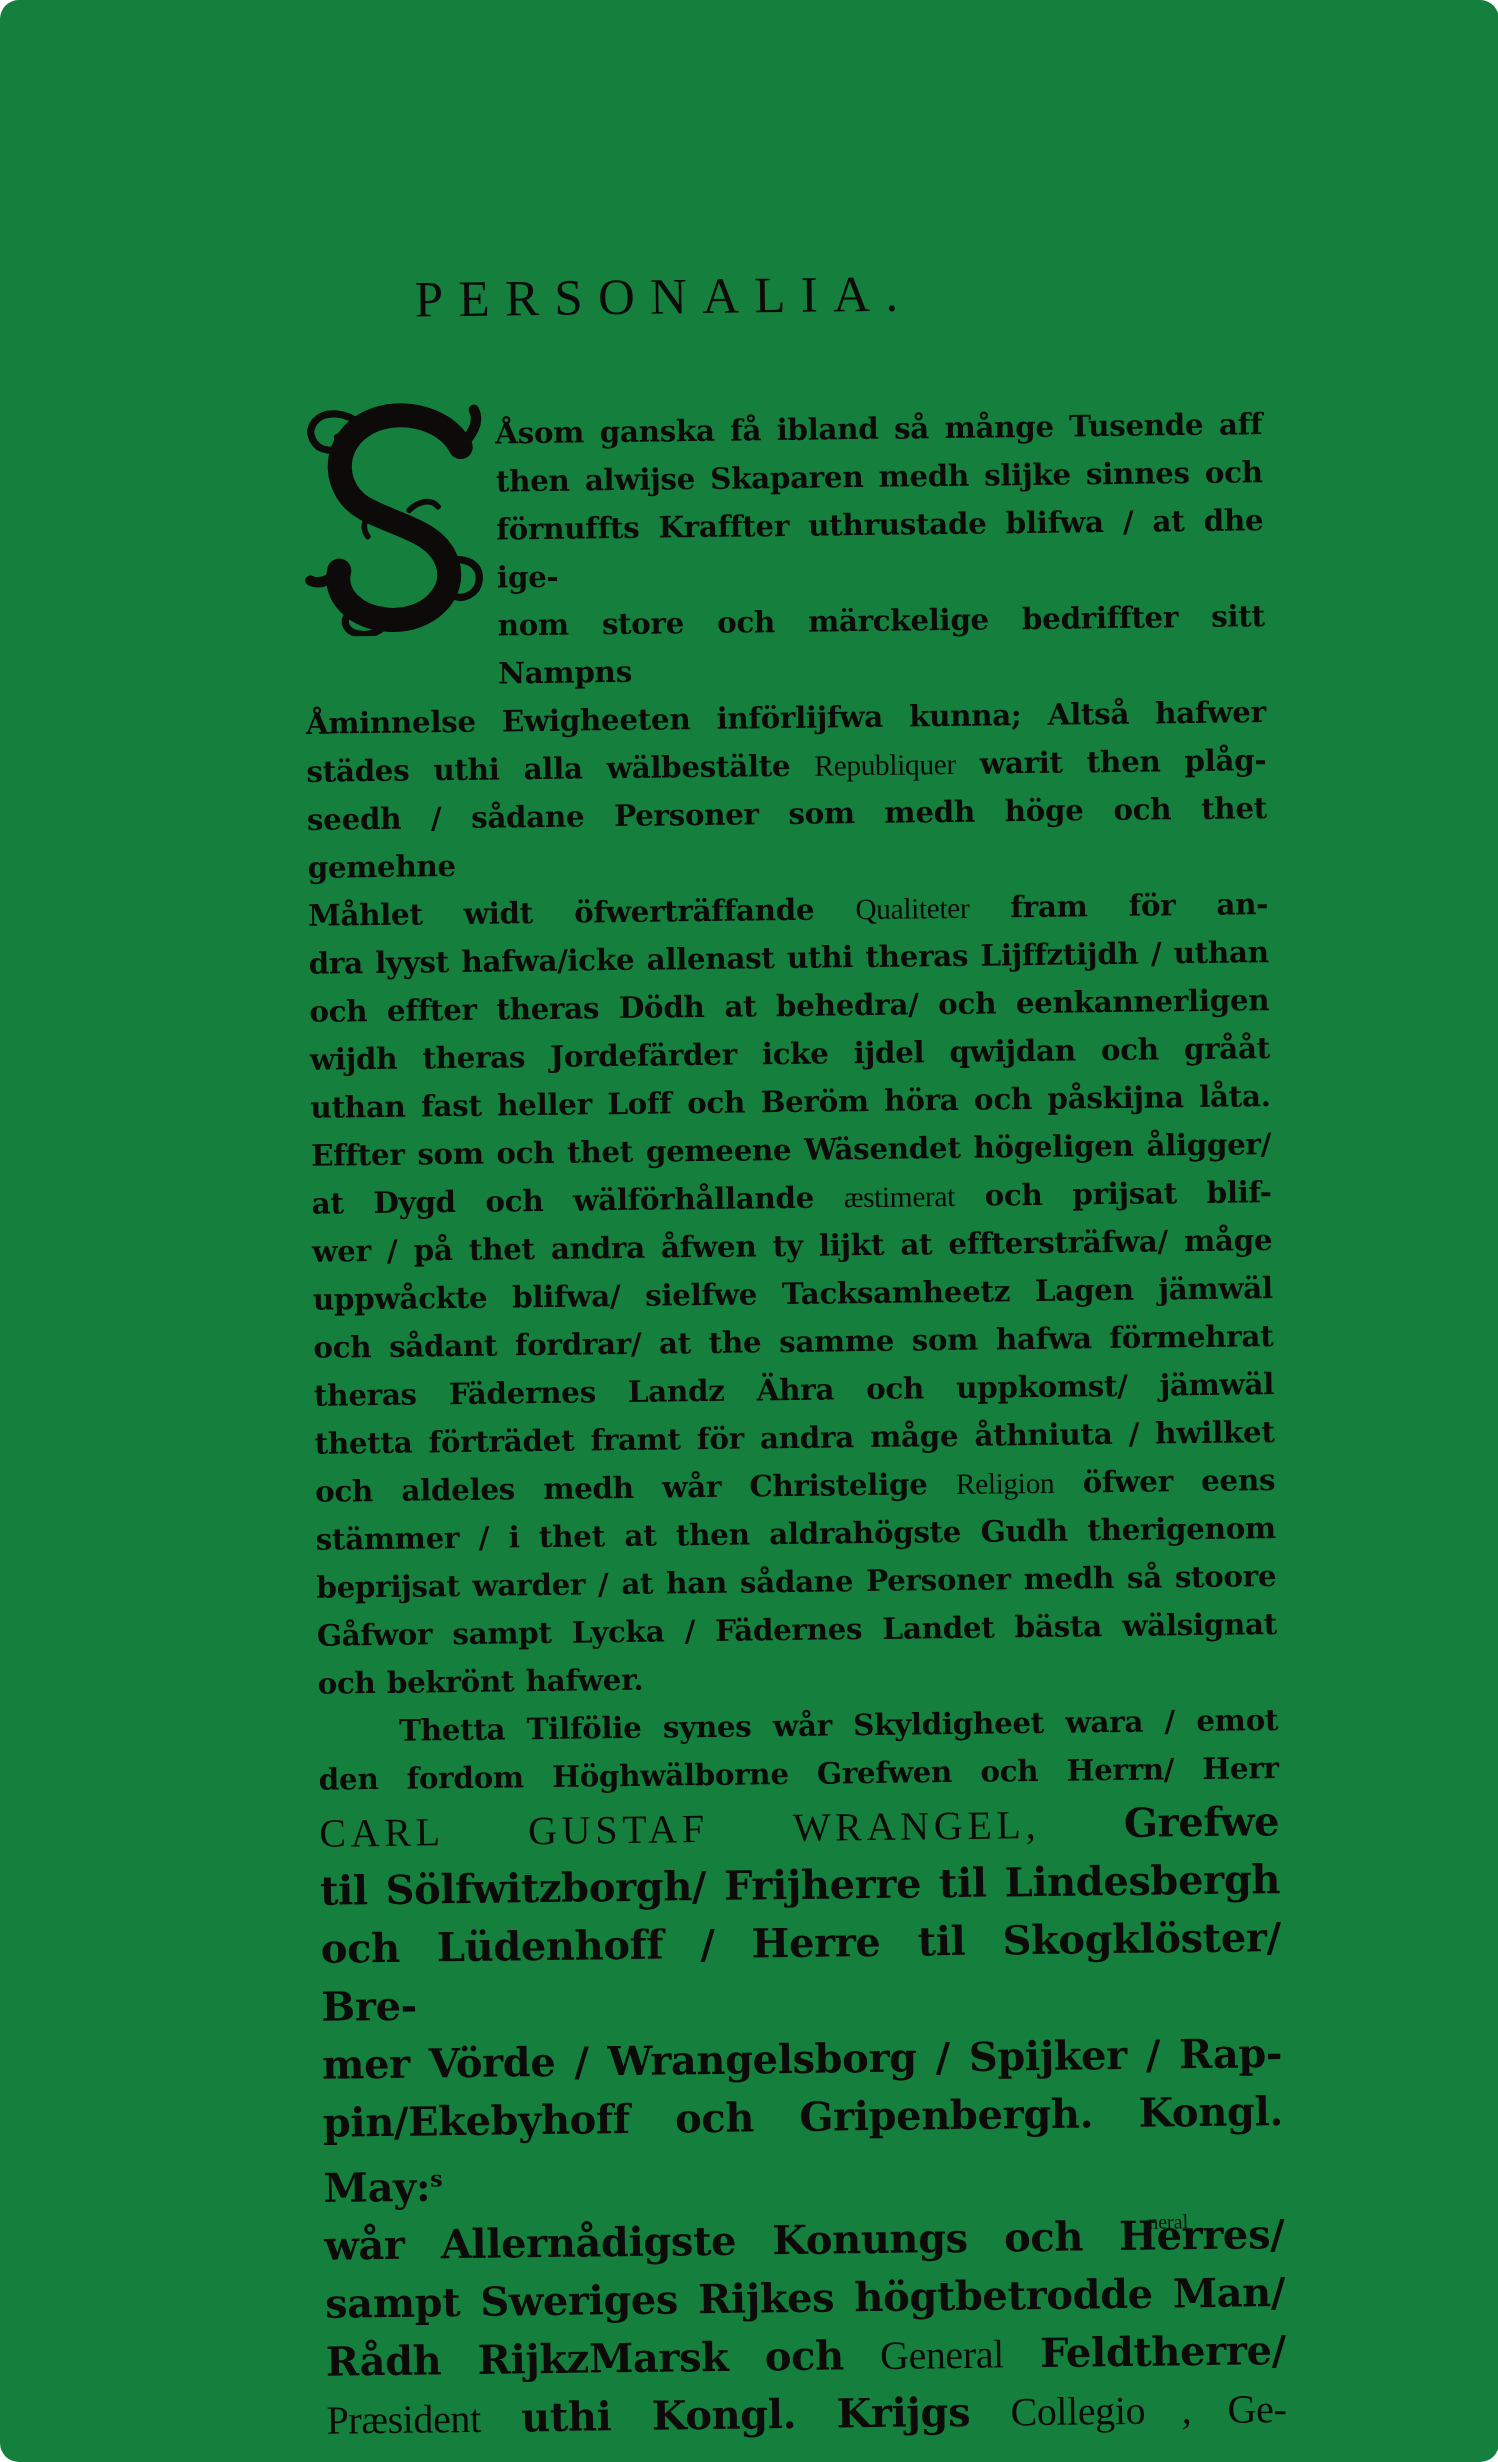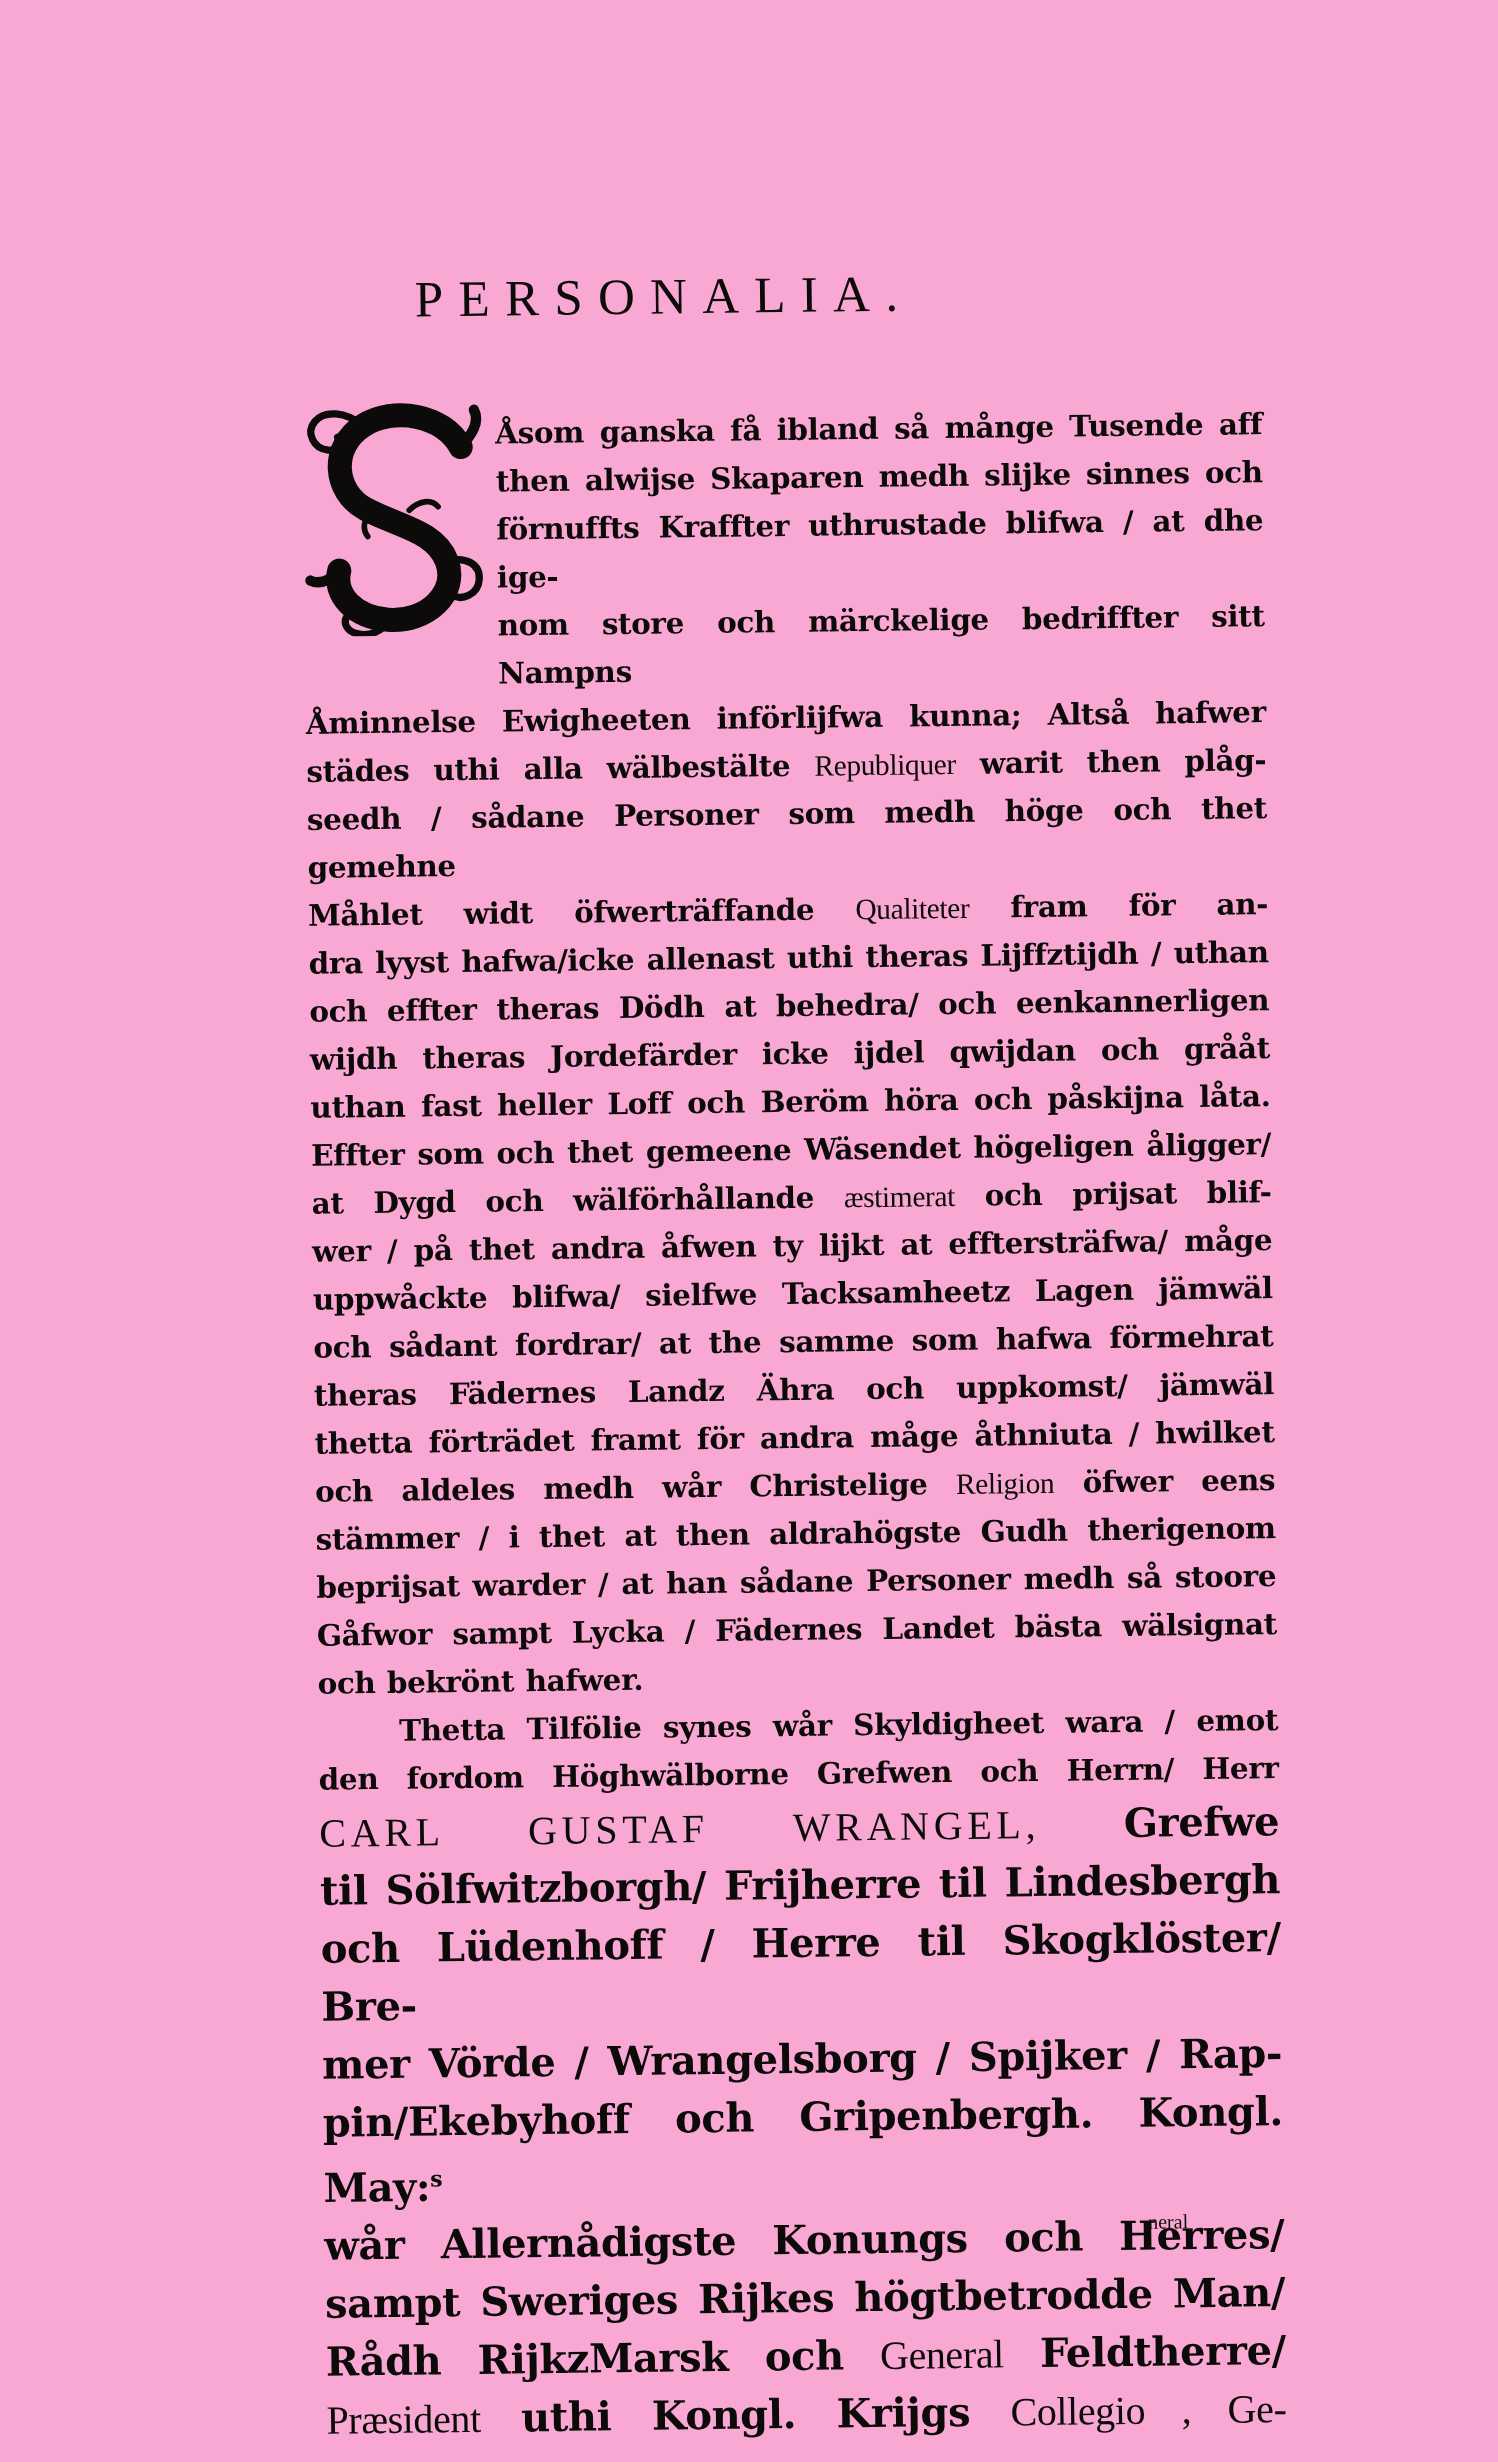--- a/index.html
+++ b/index.html
@@ -8,7 +8,7 @@
     background:#ffffff;
     font-family:"DejaVu Serif",serif;
   }
-  .page{position:absolute;inset:0;background:#f9a8d4;}
+  .page{position:absolute;inset:0;background:#15803d;border-radius:19px;}
   .content{
     position:absolute;left:309px;top:0;width:960px;height:2462px;
     color:#0c0b09;

